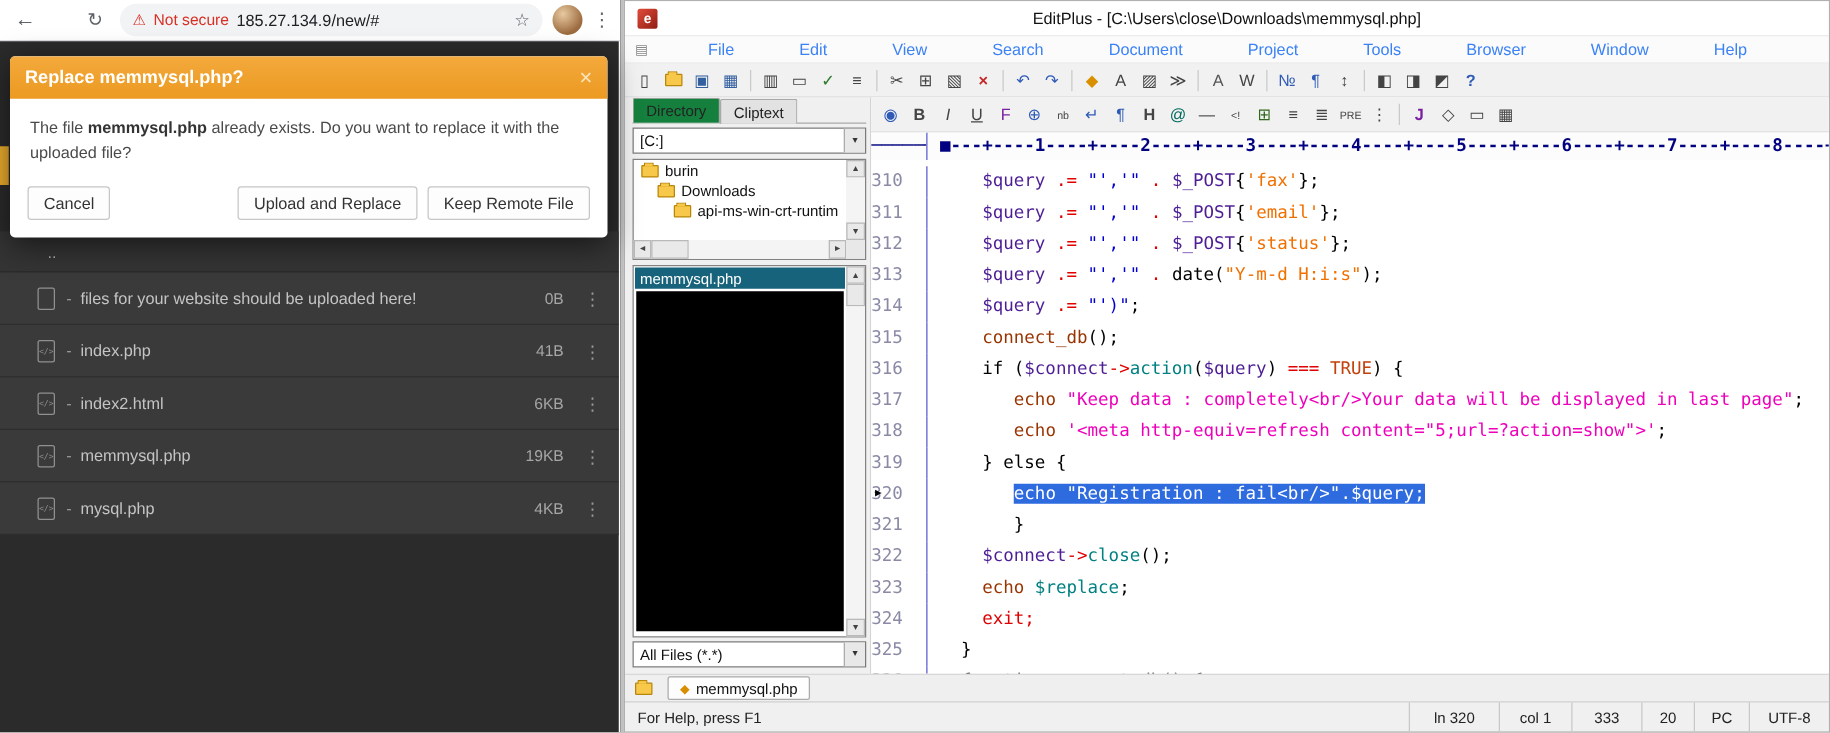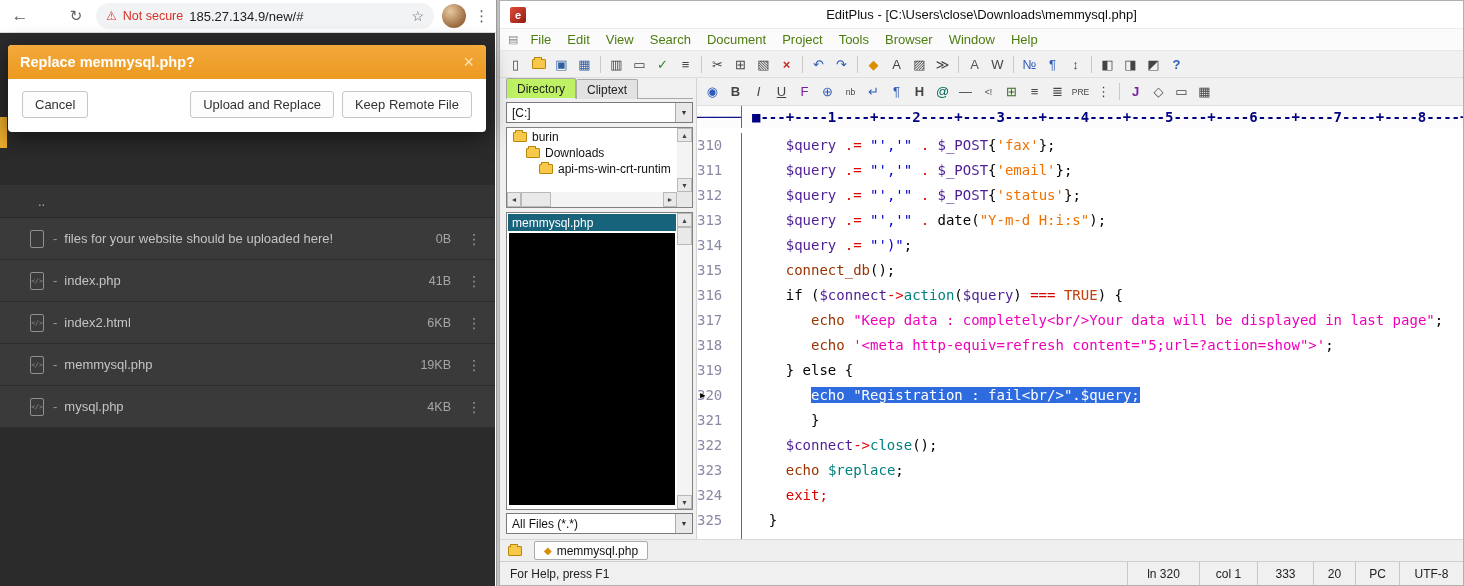--- a/index.html
+++ b/index.html
@@ -55,7 +55,7 @@
   .menu-bar { height:22px; background:#FBFBFB; border-bottom:1px solid #E8E8E8; display:flex; align-items:center; padding-left:8px; }
   .child-doc { color:#888; font-size:11px; margin-right:4px; }
   .menu-items { display:flex; }
-  .menu-item { padding:0 8px; font-size:13px; color:#4d7c0f; }
+  .menu-item { padding:0 8px; font-size:13px; color:#3b82f6;margin-left:36px; }
   .toolbar { height:27px; background:#F1F1F1; border-bottom:1px solid #DEDEDE; display:flex; align-items:center; padding-left:4px; overflow:hidden; }
   .toolbar.user { height:28px; }
   .tb-btn { width:23px; height:22px; display:flex; align-items:center; justify-content:center; font-size:13px; color:#444; flex:none; }

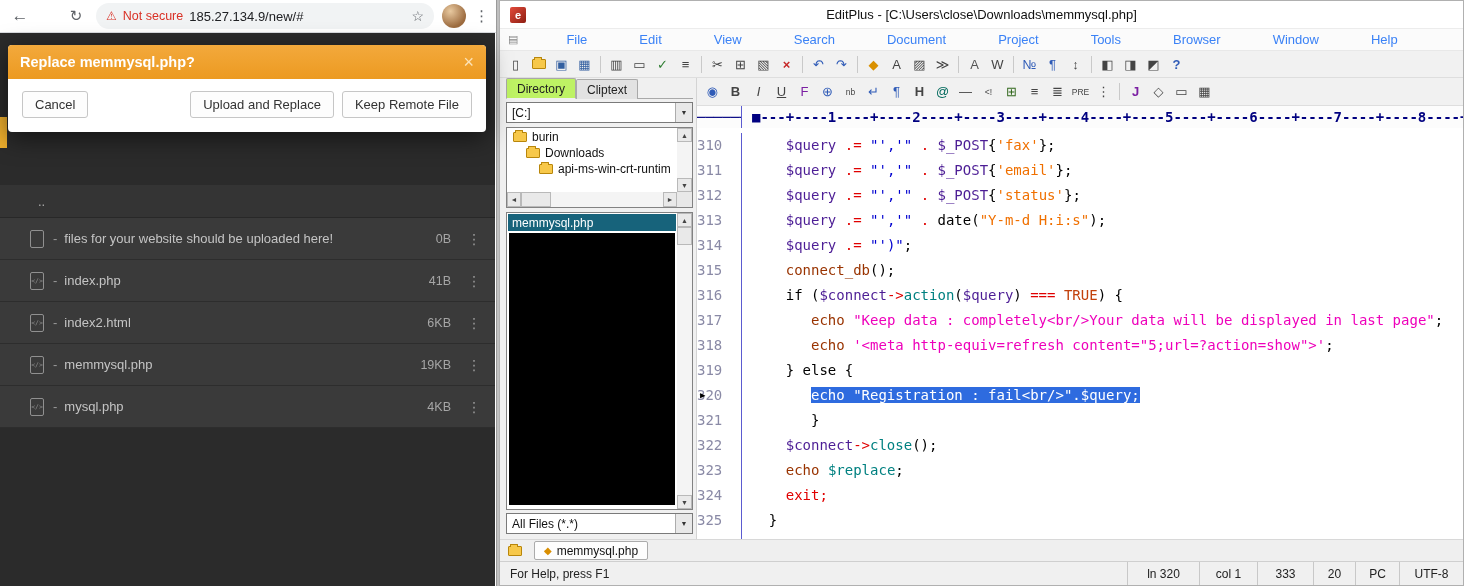--- a/index.html
+++ b/index.html
@@ -67,7 +67,7 @@
   .panel-tabs { height:21px; border-bottom:1px solid #A9A9A9; display:flex; align-items:flex-end; flex:none; }
   .panel-tab { display:inline-flex; align-items:center; height:20px; padding:0 10px; font-size:12px; color:#222;
                border:1px solid #A9A9A9; border-bottom:none; border-radius:2px 2px 0 0; background:#E2E2E2; margin-bottom:-1px; }
-  .panel-tab.active { background:#bef264; border-bottom:1px solid #F0F0F0; height:21px; }
+  .panel-tab.active { background:#15803d; border-bottom:1px solid #F0F0F0; height:21px; }
   .combo { height:21px; border:1px solid #7A7A7A; background:#fff; display:flex; align-items:center; font-size:12px; margin-top:3px; flex:none; }
   .combo-text { flex:1; padding:0 5px; color:#111; white-space:nowrap; overflow:hidden; }
   .combo-btn { width:17px; height:100%; background:#E8E8E8; border-left:1px solid #ACACAC; display:flex;

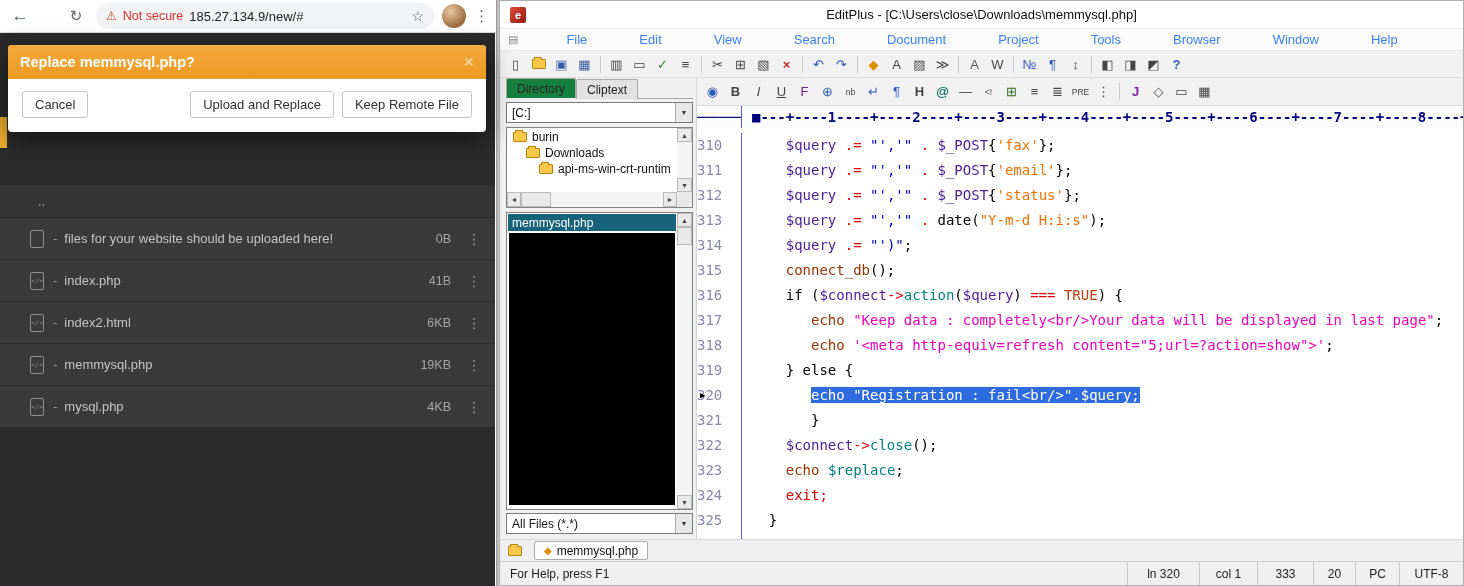--- a/index.html
+++ b/index.html
@@ -184,6 +184,7 @@
         <span class="modal-title">Replace memmysql.php?</span>
         <span class="modal-close">×</span>
       </div>
+      <div class="modal-body"><span>The file </span><b>memmysql.php</b><span> already exists. Do you want to replace it with the uploaded file?</span></div>
       <div class="modal-footer">
         <button class="dlg-btn">Cancel</button>
         <span class="flex-spacer"></span>

